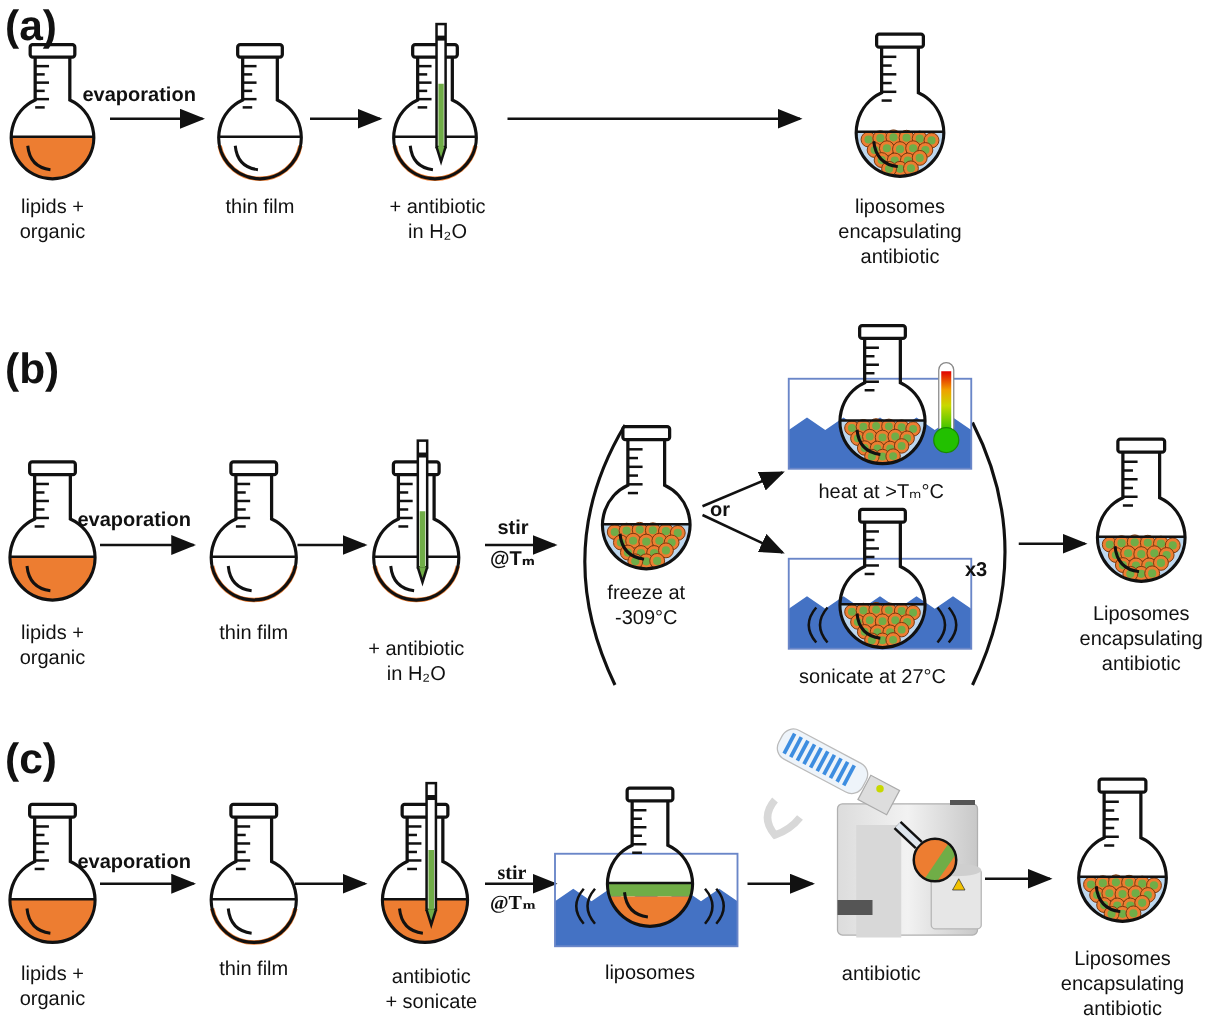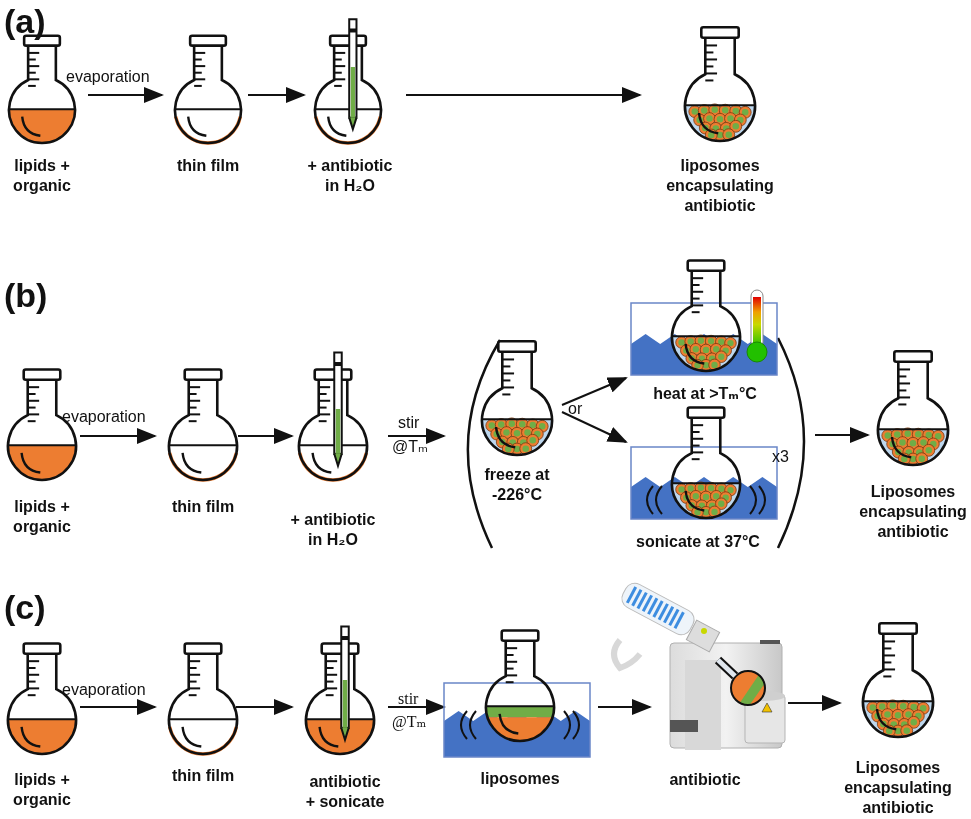--- a/index.html
+++ b/index.html
@@ -8,7 +8,7 @@
   #canvas { position:absolute; left:0; top:0; width:971px; height:819px; }
   .panel-label { position:absolute; font-weight:bold; font-size:34px; line-height:34px; }
   .lbl { position:absolute; font-weight:bold; font-size:16px; line-height:20px; text-align:center; white-space:nowrap; transform:translateX(-50%); }
-  .arrow-lbl { position:absolute; font-size:16px; font-weight:normal; white-space:nowrap; }
+  .arrow-lbl { position:absolute; font-size:16px; font-weight:bold; white-space:nowrap; }
   .serif { font-family:"Liberation Serif", "DejaVu Serif", serif; }
 </style>
 </head>

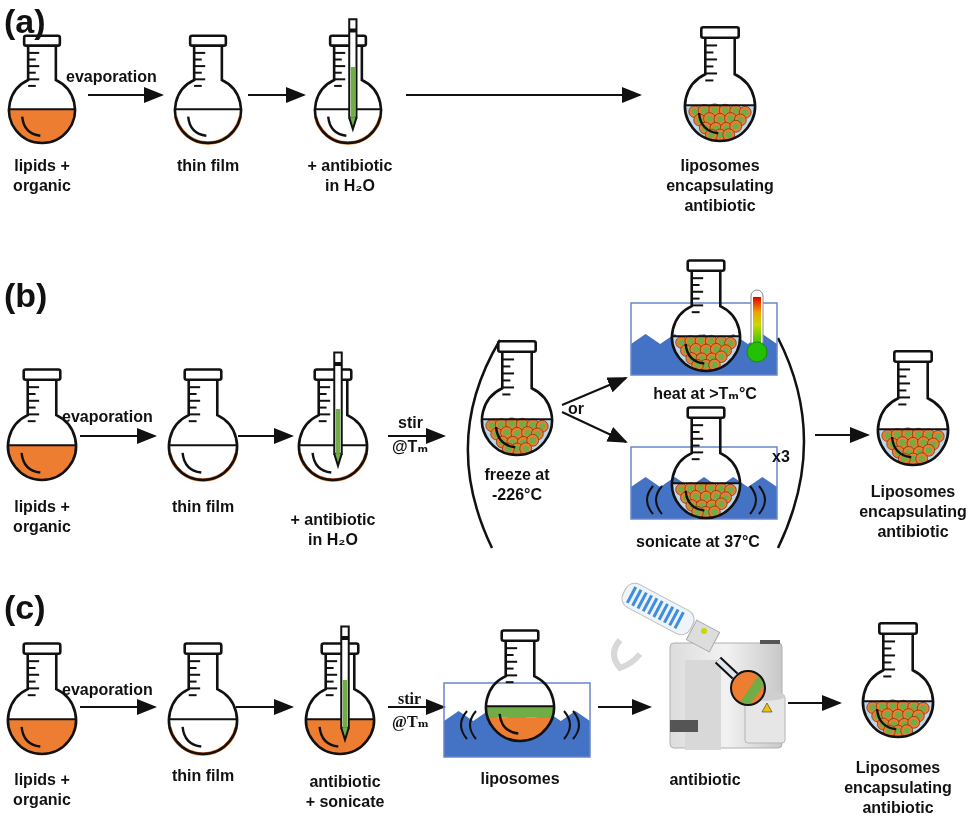--- a/index.html
+++ b/index.html
@@ -7,7 +7,7 @@
          font-family:"Liberation Sans", "DejaVu Sans", sans-serif; color:#111; }
   #canvas { position:absolute; left:0; top:0; width:971px; height:819px; }
   .panel-label { position:absolute; font-weight:bold; font-size:34px; line-height:34px; }
-  .lbl { position:absolute; font-weight:bold; font-size:16px; line-height:20px; text-align:center; white-space:nowrap; transform:translateX(-50%); }
+  .lbl { position:absolute; font-weight:normal; font-size:16px; line-height:20px; text-align:center; white-space:nowrap; transform:translateX(-50%); }
   .arrow-lbl { position:absolute; font-size:16px; font-weight:bold; white-space:nowrap; }
   .serif { font-family:"Liberation Serif", "DejaVu Serif", serif; }
 </style>

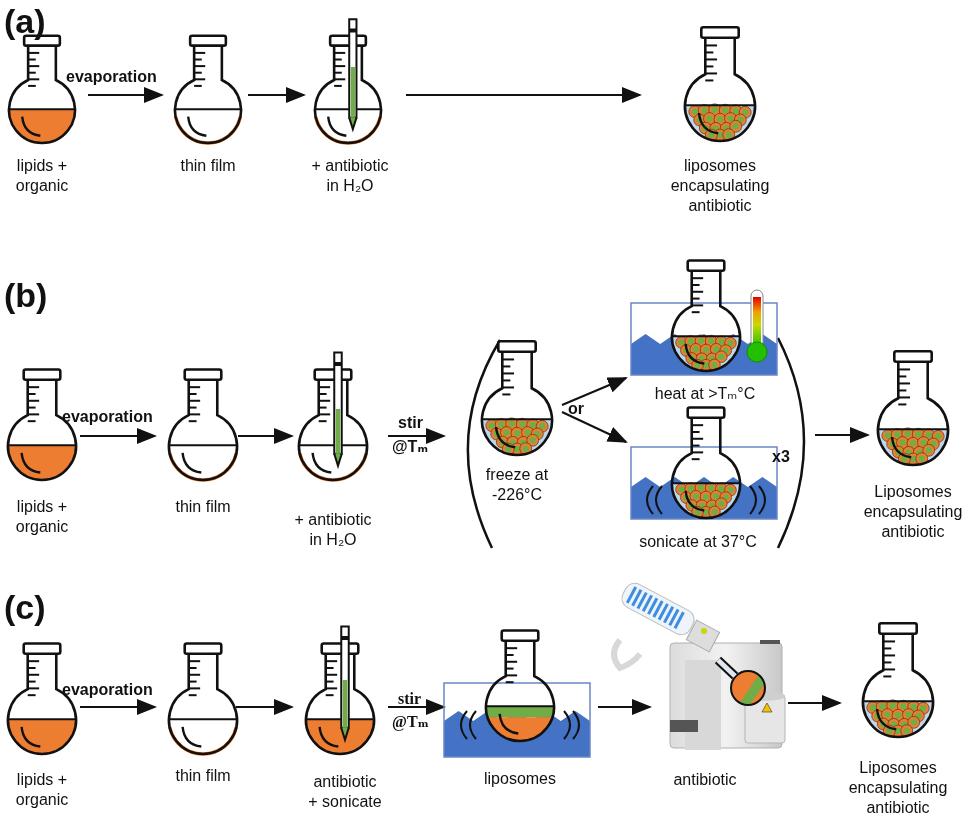--- a/index.html
+++ b/index.html
@@ -649,7 +649,7 @@
 </div>
 <div class="lbl" style="left:517px;top:465px">
   <div>freeze at</div>
-    <div>-226°C</div>
+    <div>-309°C</div>
 </div>
 <div class="lbl" style="left:705px;top:384px">
   <div>heat at &gt;Tₘ°C</div>

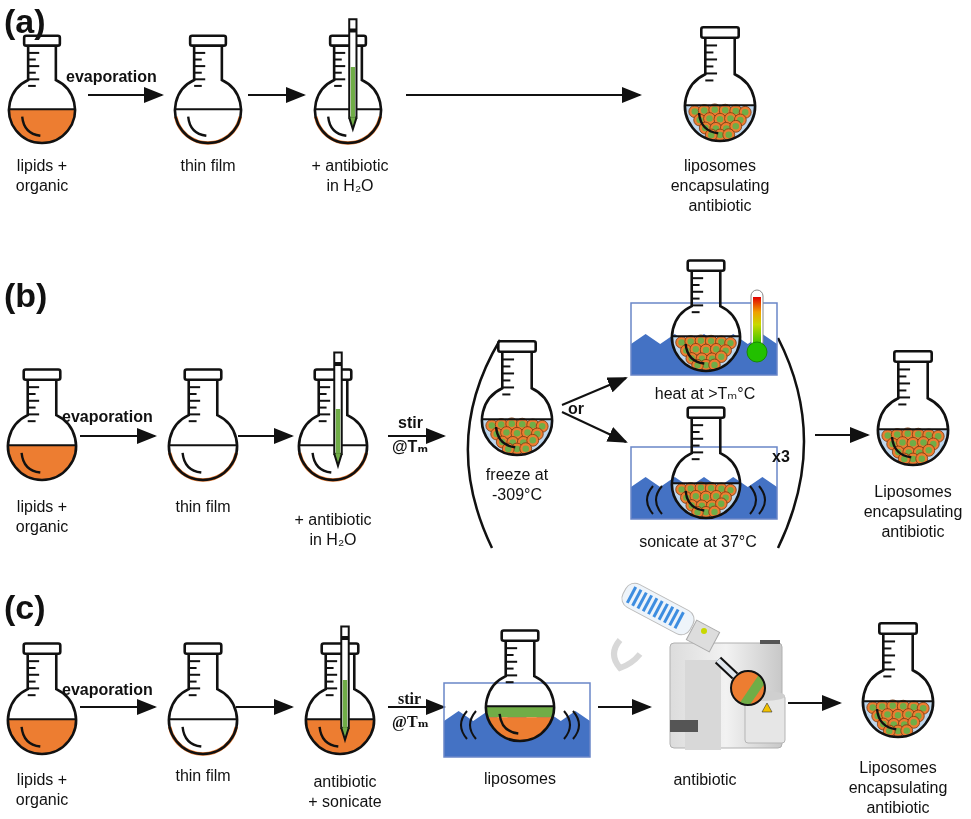--- a/index.html
+++ b/index.html
@@ -655,7 +655,7 @@
   <div>heat at &gt;Tₘ°C</div>
 </div>
 <div class="lbl" style="left:698px;top:532px">
-  <div>sonicate at 37°C</div>
+  <div>sonicate at 27°C</div>
 </div>
 <div class="lbl" style="left:913px;top:482px">
   <div>Liposomes</div>

